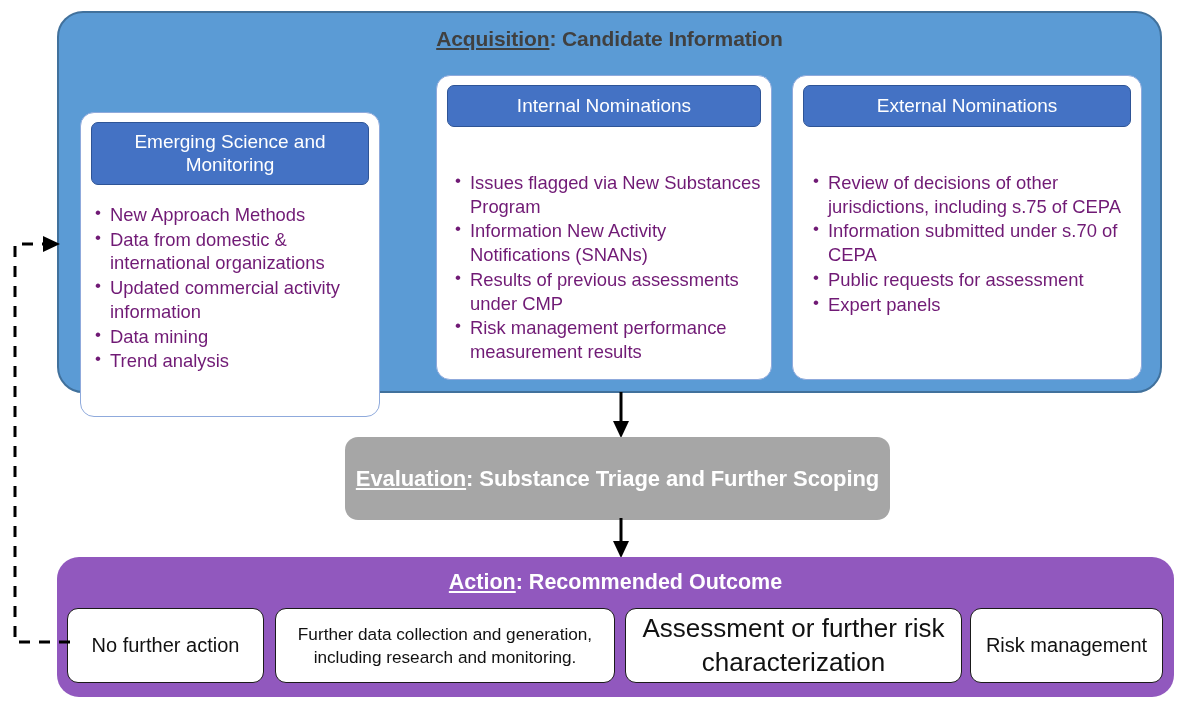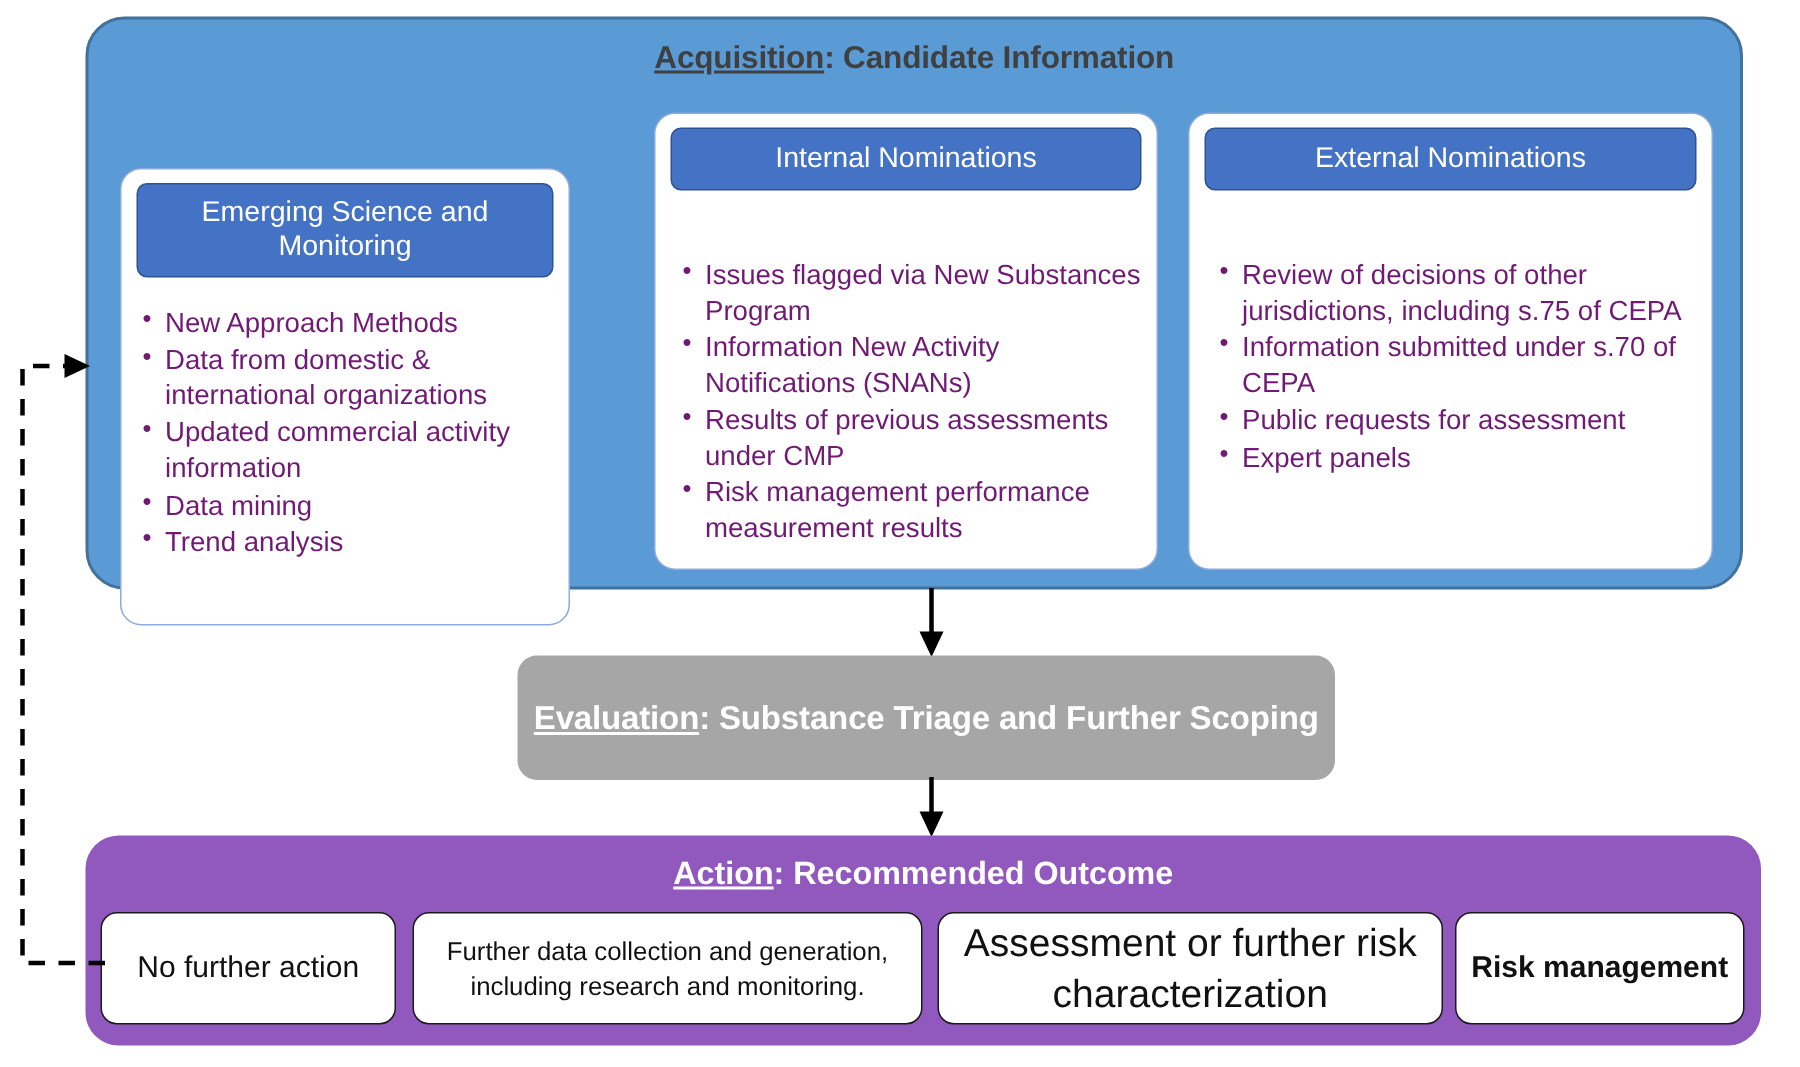--- a/index.html
+++ b/index.html
@@ -164,7 +164,7 @@
   #action-card-1 { left: 10px;  width: 197px; font-size: 20px; }
   #action-card-2 { left: 218px; width: 340px; font-size: 17.2px; line-height: 1.32; }
   #action-card-3 { left: 568px; width: 337px; font-size: 26px; line-height: 1.3; }
-  #action-card-4 { left: 913px; width: 193px; font-size: 20px; font-weight: bold; }
+  #action-card-4 { left: 913px; width: 193px; font-size: 20px; }
 
   
   .connector { position: absolute; }

